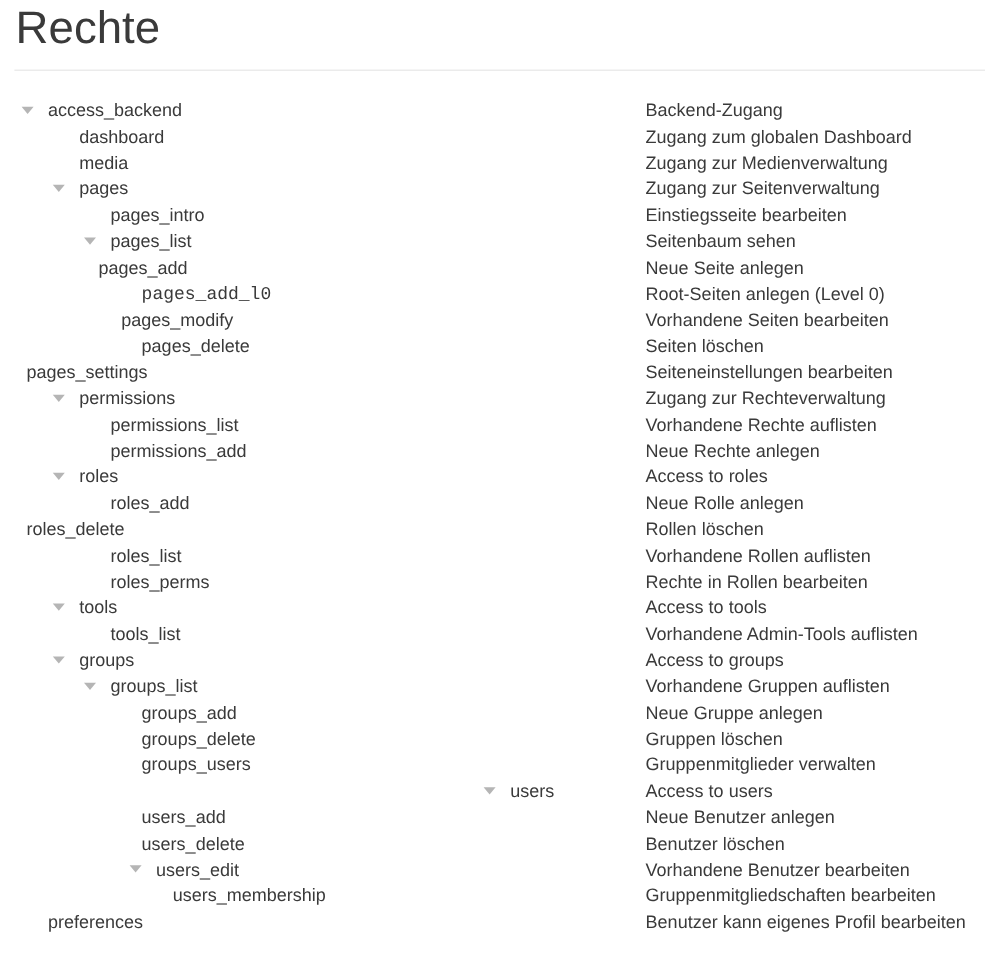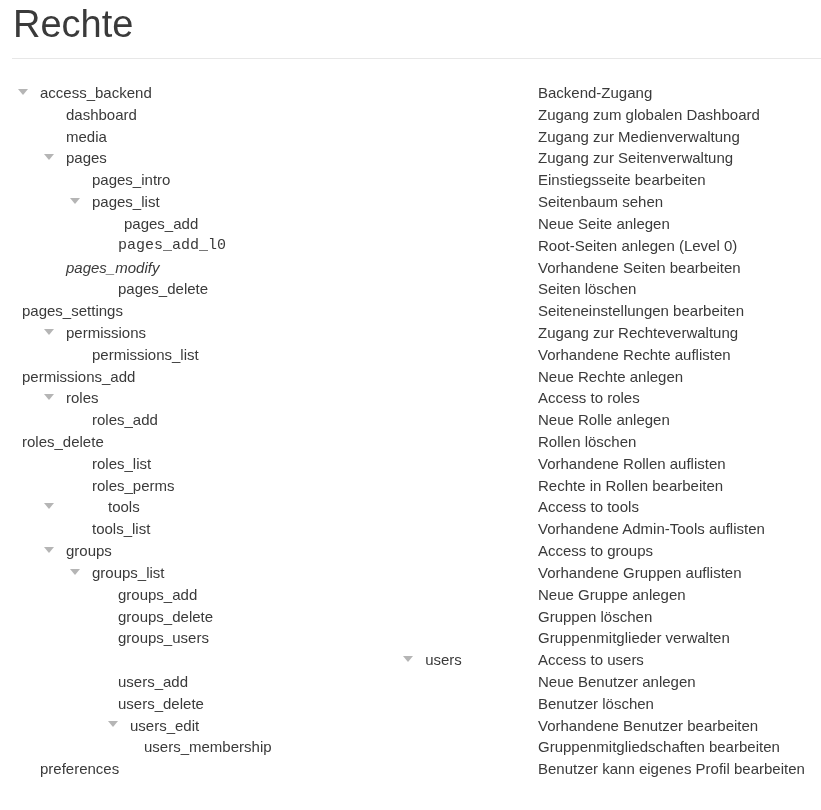--- a/index.html
+++ b/index.html
@@ -140,7 +140,7 @@
   </div>
 
   <div class="row">
-    <div class="tree-cell" style="padding-left: 102px;">
+    <div class="tree-cell" style="padding-left: 60px;">
       <span class="tri tri-hidden"></span>
       <span class="perm-name">pages_add</span>
     </div>

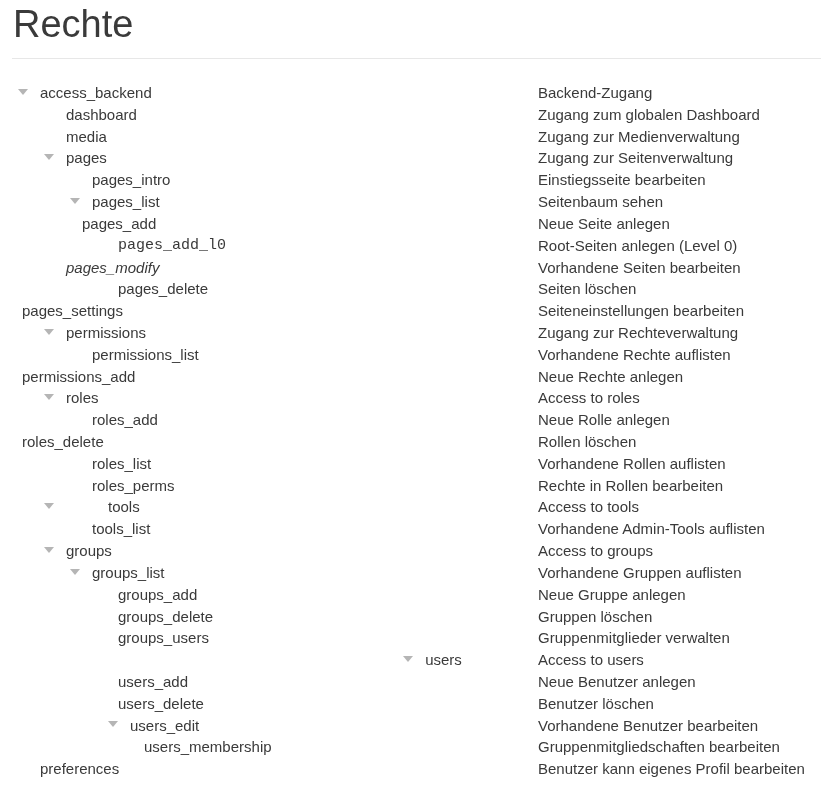--- a/index.html
+++ b/index.html
@@ -156,7 +156,7 @@
   </div>
 
   <div class="row">
-    <div class="tree-cell" style="padding-left: 44px; font-style: italic;">
+    <div class="tree-cell" style="padding-left: 79px;">
       <span class="tri tri-hidden"></span>
       <span class="perm-name">pages_modify</span>
     </div>

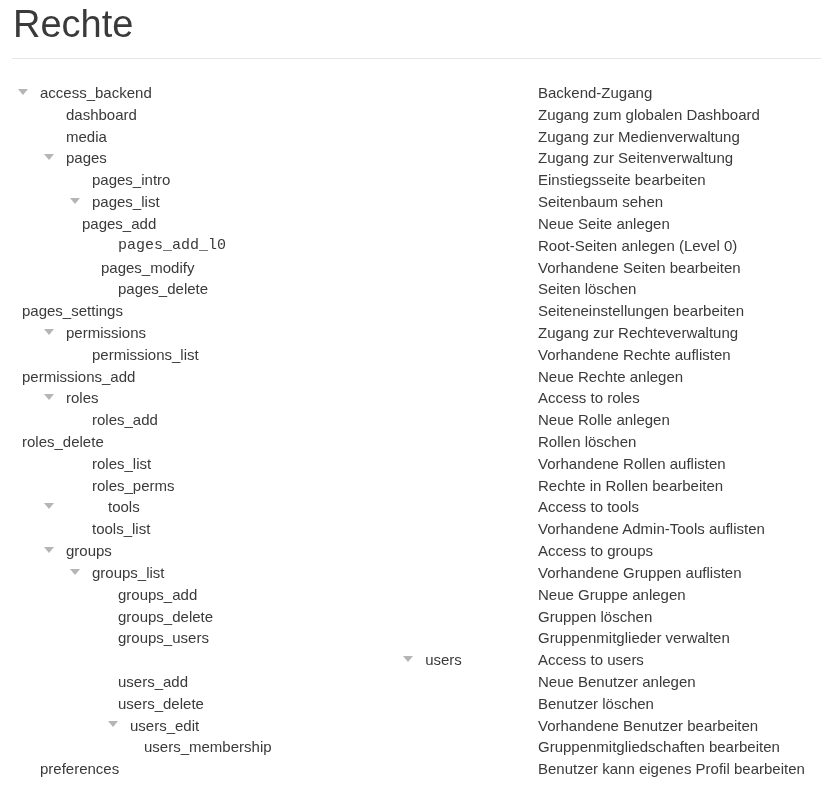--- a/index.html
+++ b/index.html
@@ -196,7 +196,7 @@
   </div>
 
   <div class="row">
-    <div class="tree-cell" style=" text-align: right;">
+    <div class="tree-cell" style="padding-left: 70px; text-align: right;">
       <span class="tri tri-hidden"></span>
       <span class="perm-name">permissions_add</span>
     </div>

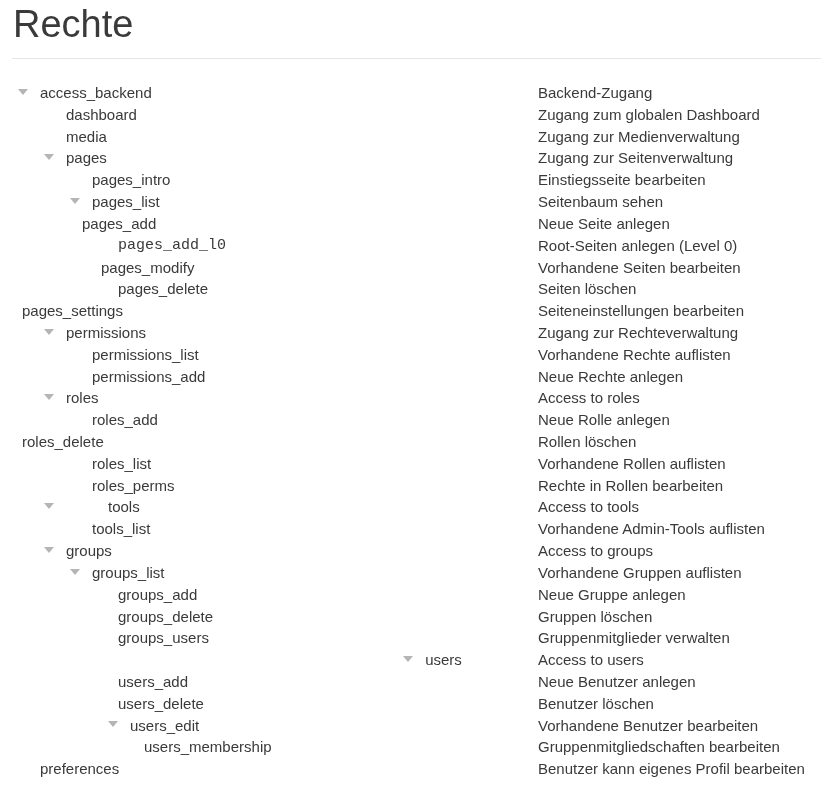--- a/index.html
+++ b/index.html
@@ -244,7 +244,7 @@
   </div>
 
   <div class="row">
-    <div class="tree-cell" style="padding-left: 44px; gap: 42px;">
+    <div class="tree-cell" style="padding-left: 44px;">
       <span class="tri"></span>
       <span class="perm-name">tools</span>
     </div>

